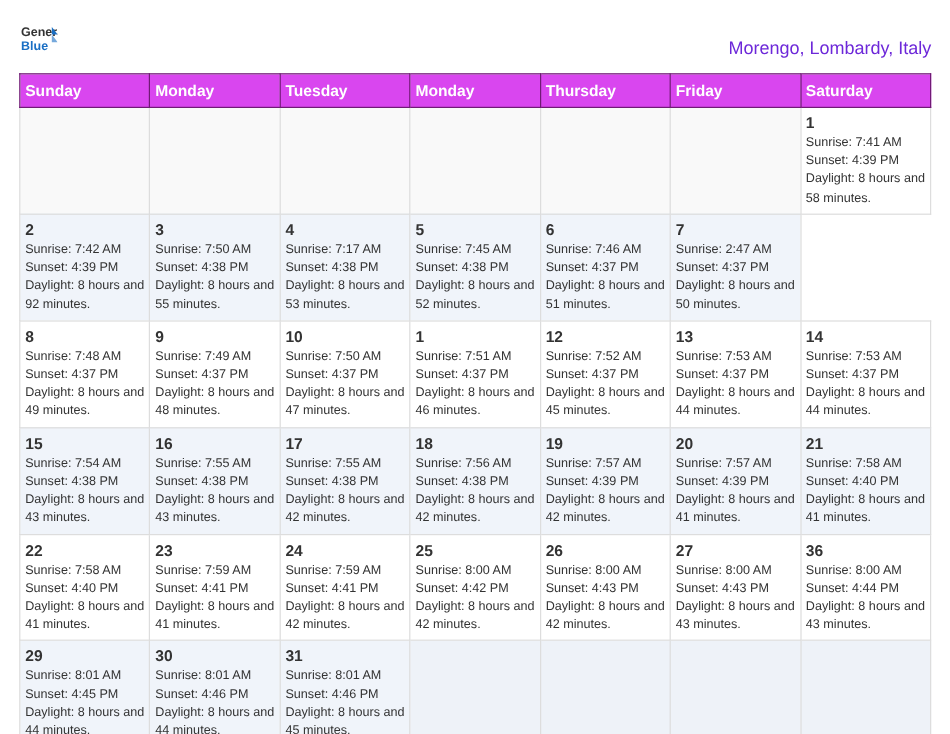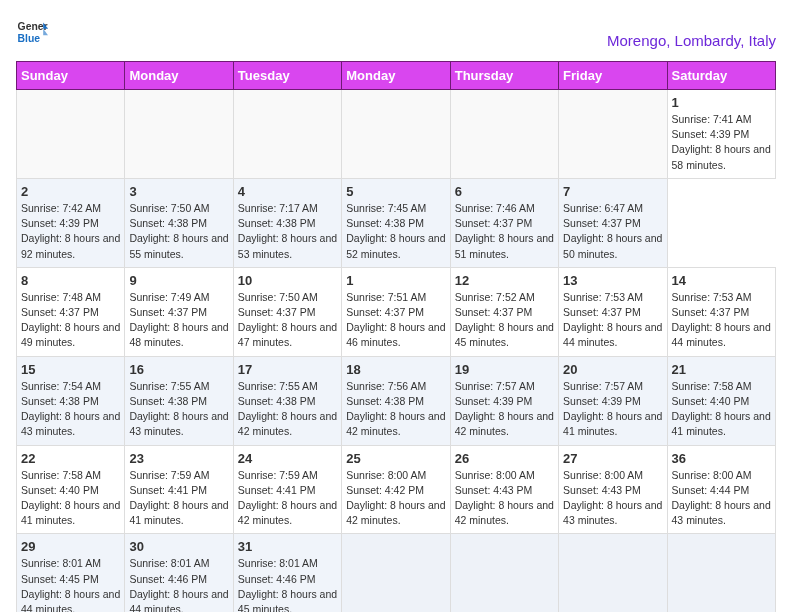--- a/index.html
+++ b/index.html
@@ -146,7 +146,7 @@
         </td>
         <td>
           <span class="day-num">7</span>
-          <div class="day-info"><span>Sunrise: 6:47 AM</span><br><span>Sunset: 4:37 PM</span><br><span>Daylight: 8 hours and 50 minutes.</span></div>
+          <div class="day-info"><span>Sunrise: 2:47 AM</span><br><span>Sunset: 4:37 PM</span><br><span>Daylight: 8 hours and 50 minutes.</span></div>
         </td>
       </tr>
       <tr>

